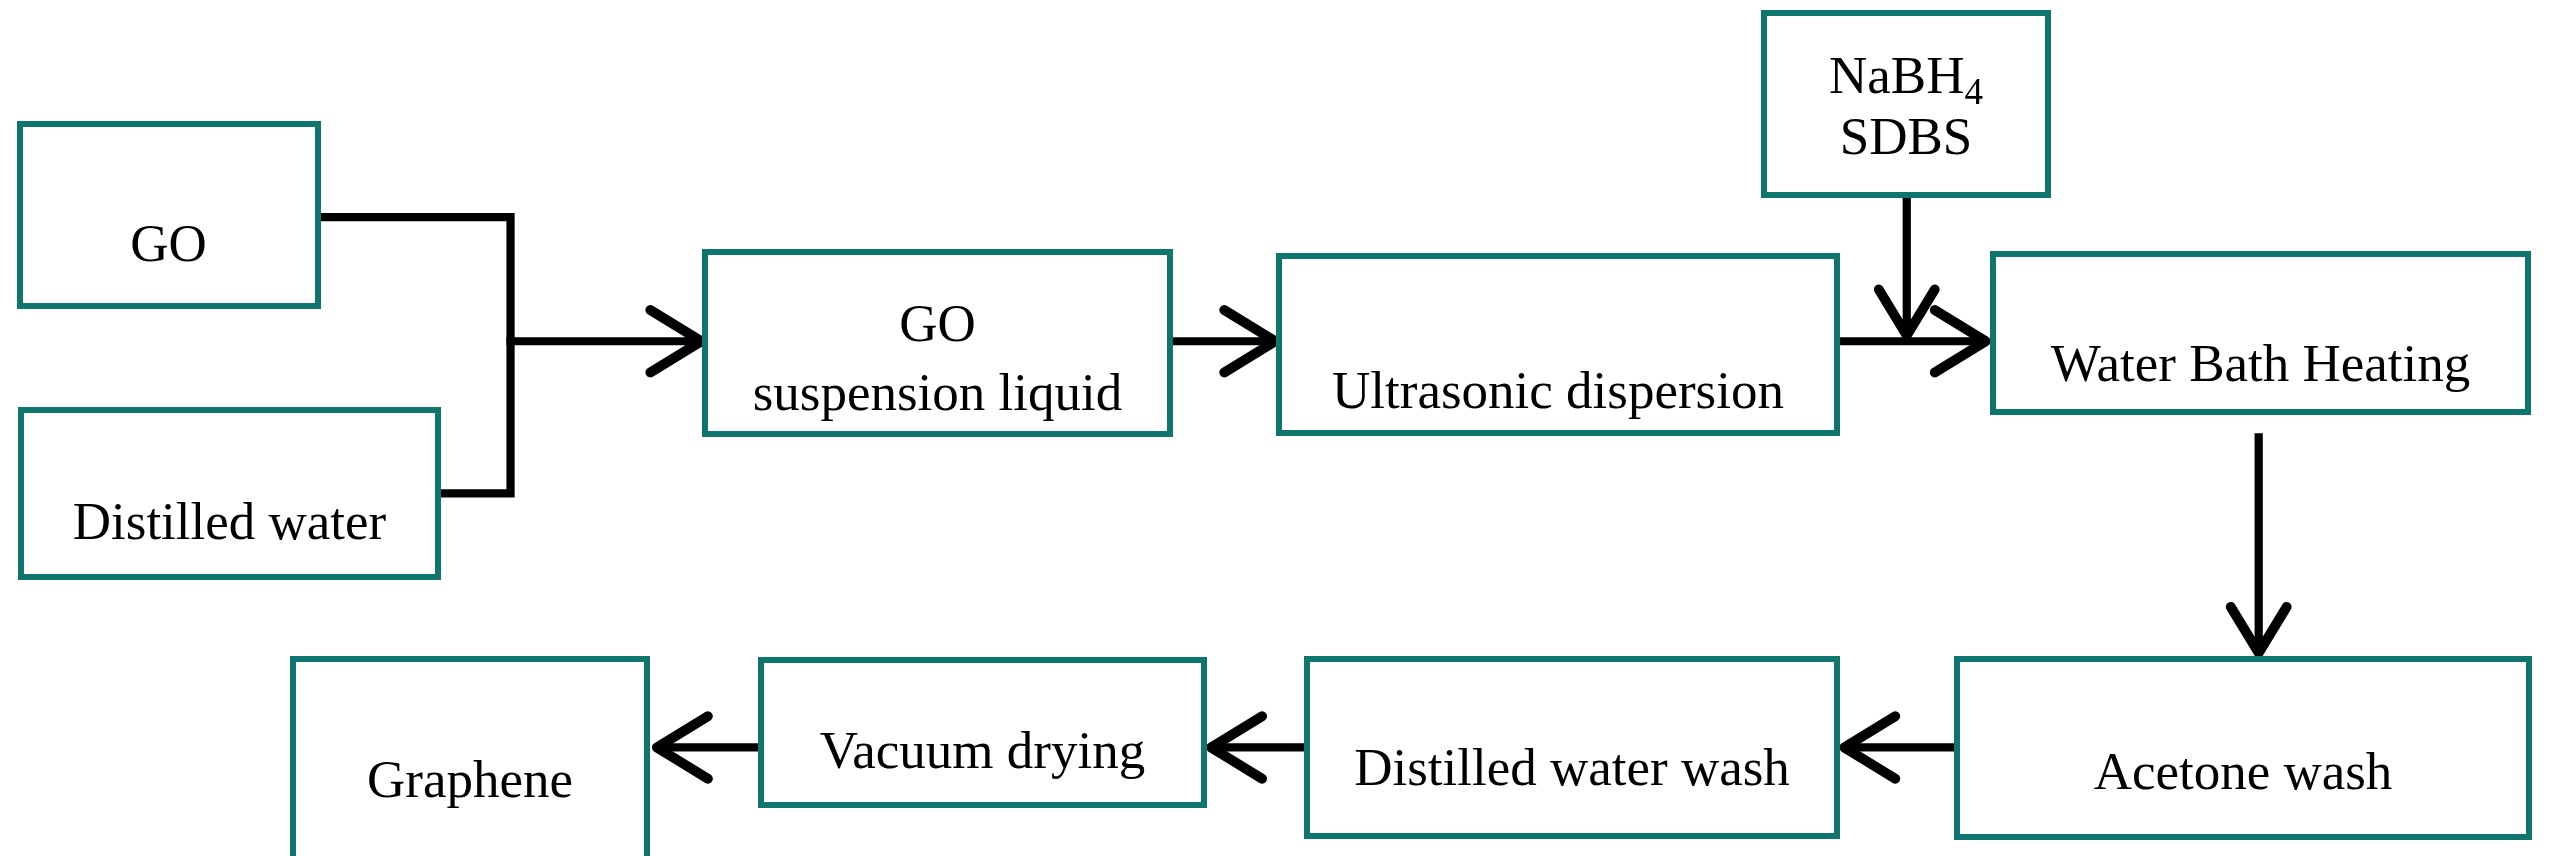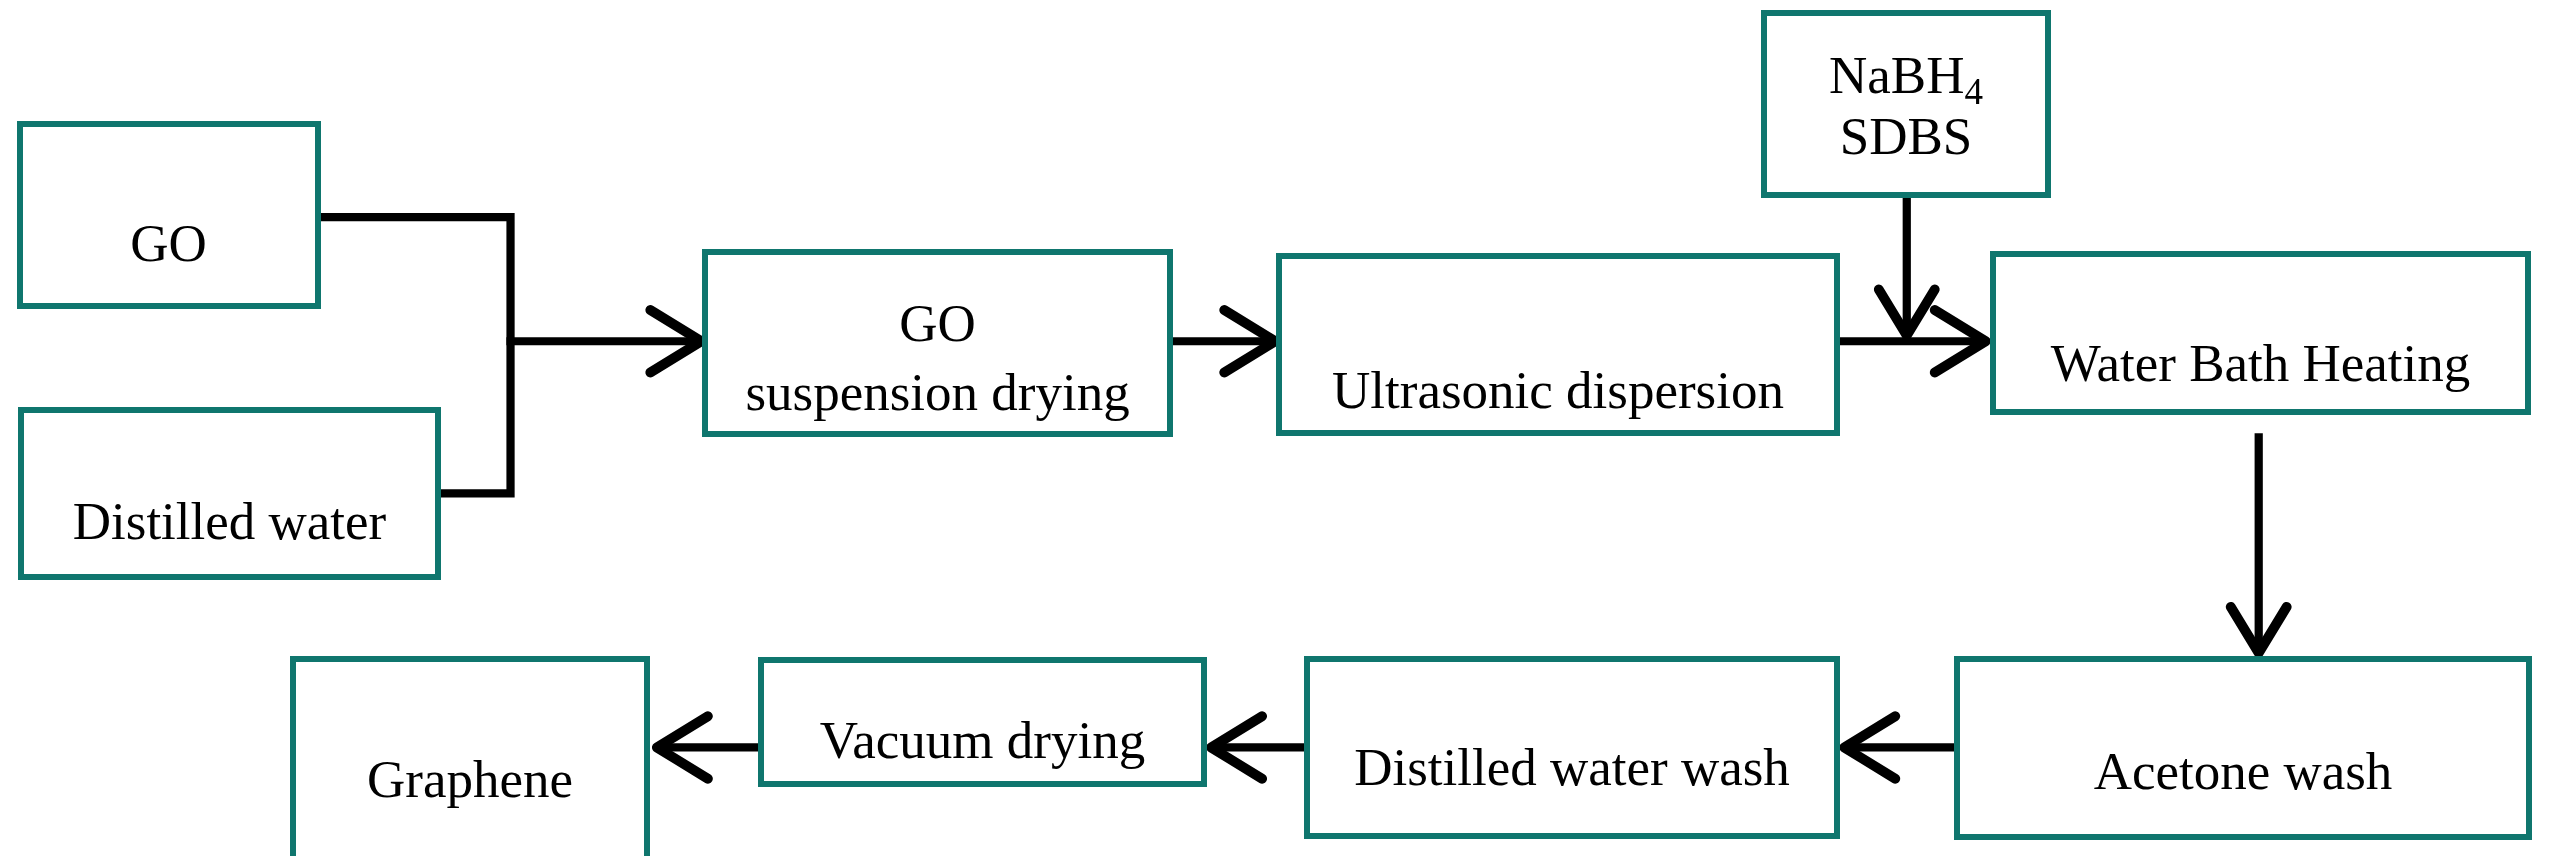--- a/index.html
+++ b/index.html
@@ -116,7 +116,7 @@
   <div class="node" id="n-gosusp">
     <div class="label">
       <span>GO</span>
-      <span>suspension drying</span>
+      <span>suspension liquid</span>
     </div>
   </div>
 

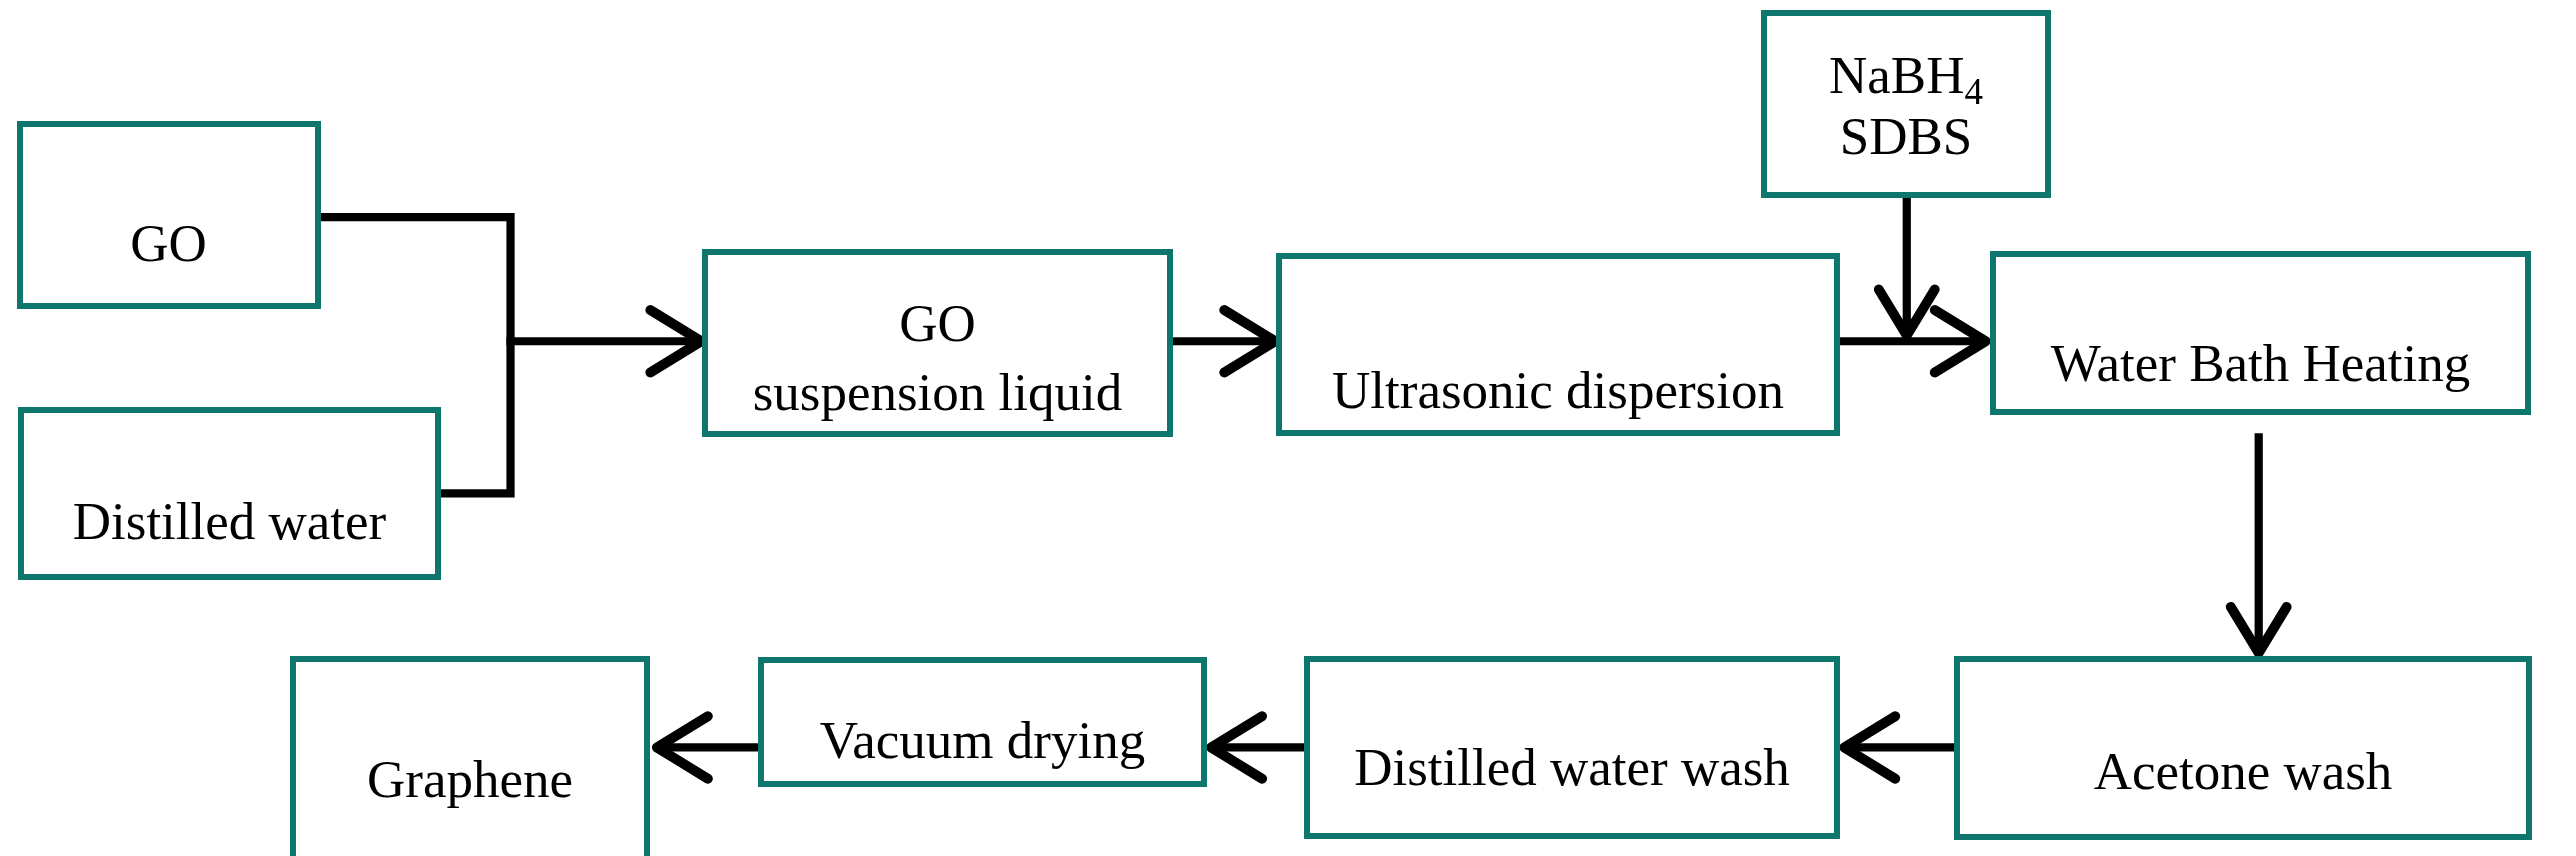--- a/index.html
+++ b/index.html
@@ -56,7 +56,7 @@
   #n-wbh       { left: 1990px; top: 251px; width: 541px; height: 164px; }
   #n-acetone   { left: 1954px; top: 656px; width: 578px; height: 184px; }
   #n-dww       { left: 1304px; top: 656px; width: 536px; height: 183px; align-items: center; }
-  #n-vac       { left: 758px;  top: 657px; width: 449px; height: 130px; }
+  #n-vac       { left: 758px;  top: 657px; width: 449px; height: 151px; }
   #n-graphene  { left: 290px;  top: 656px; width: 360px; height: 213px; }
   
   #n-go .label       { transform: translateY(28px); }

